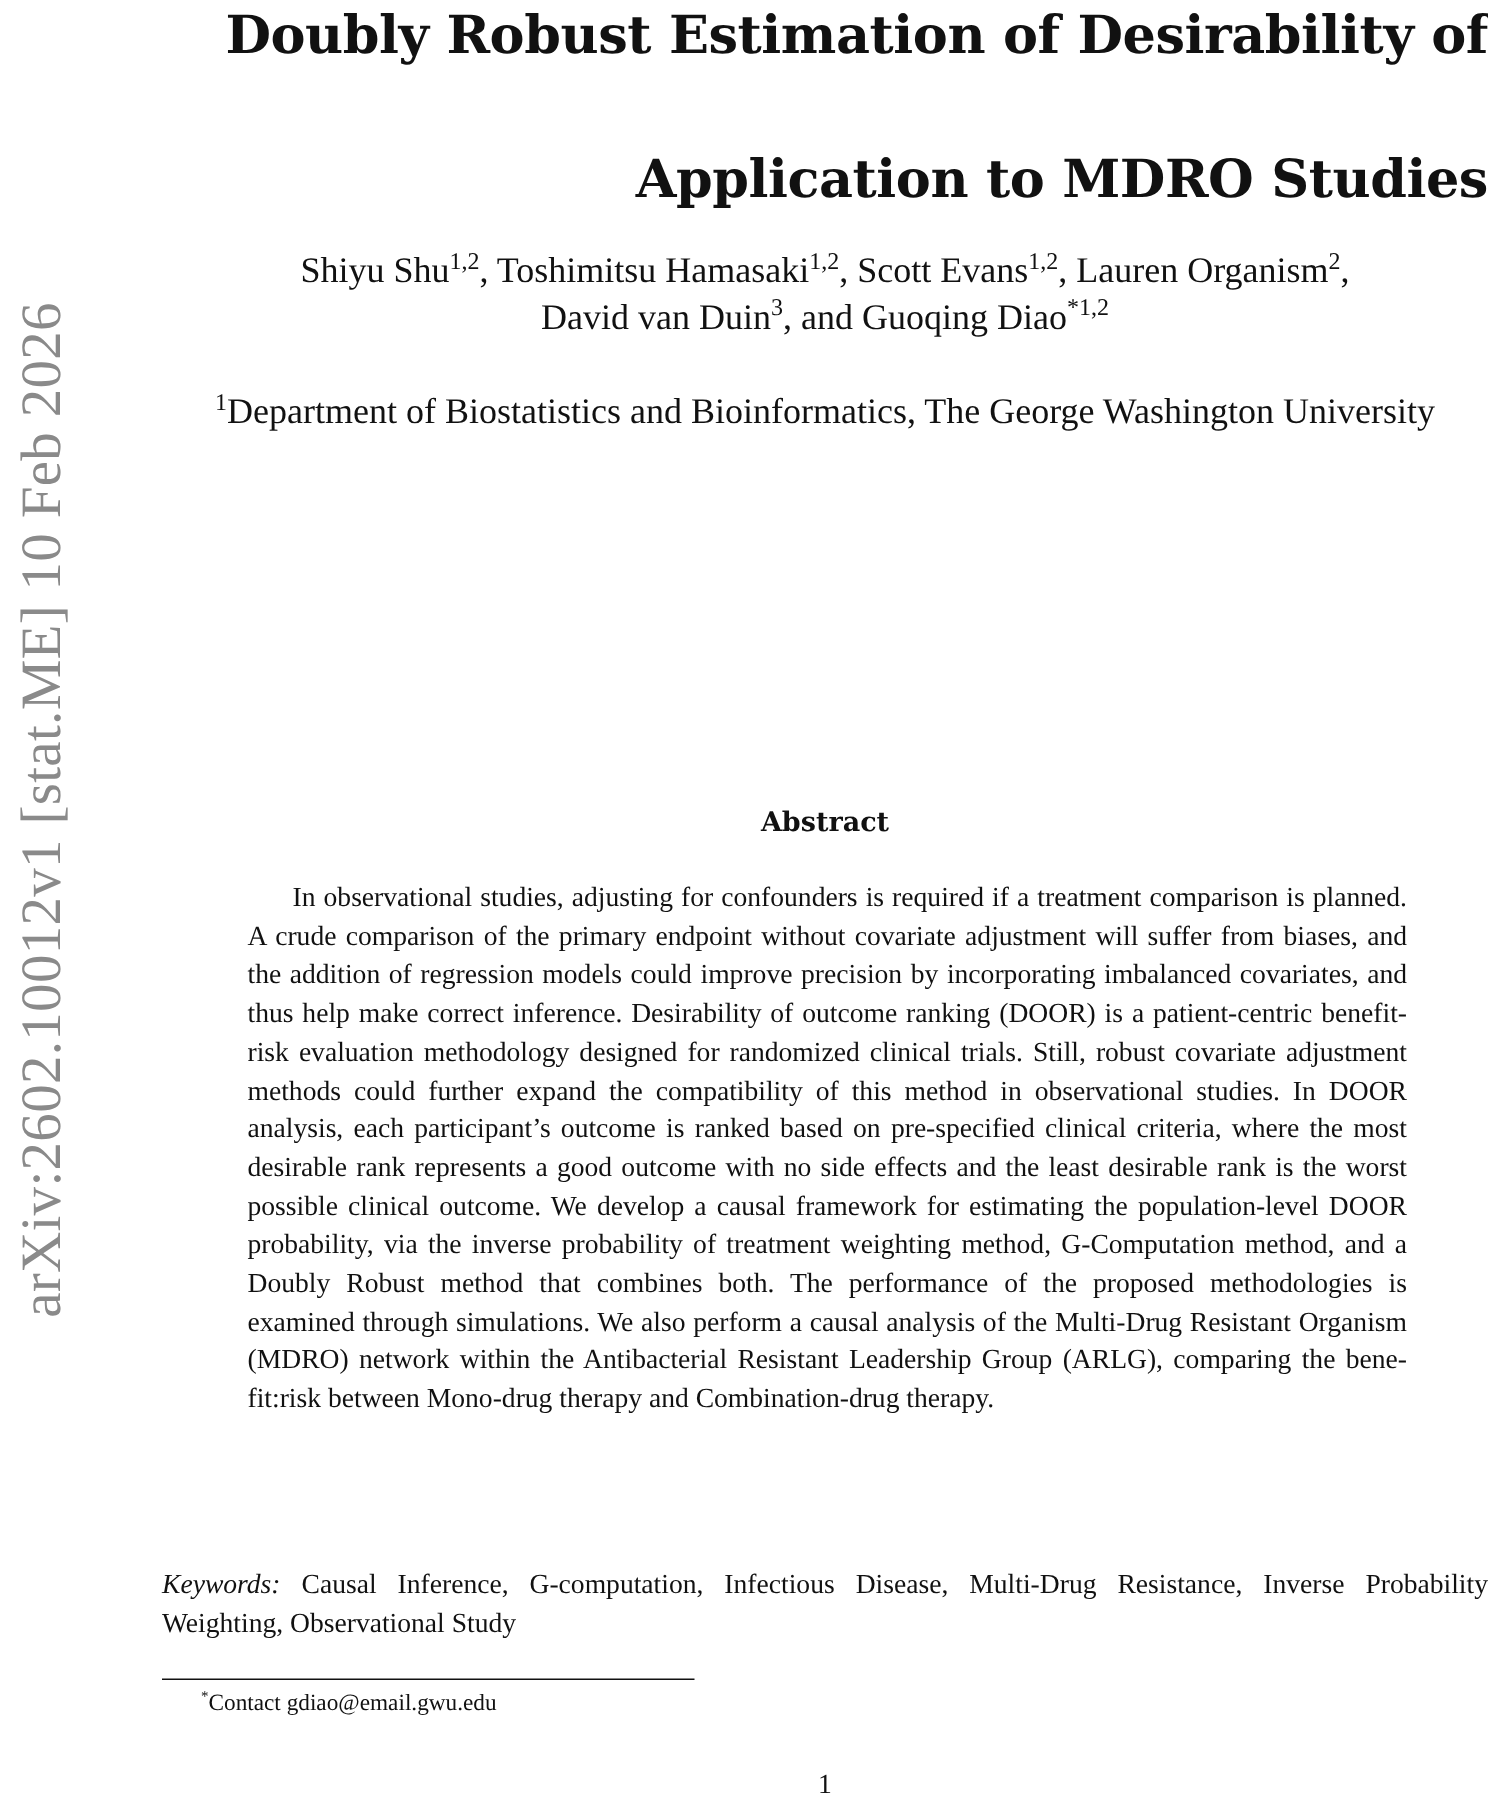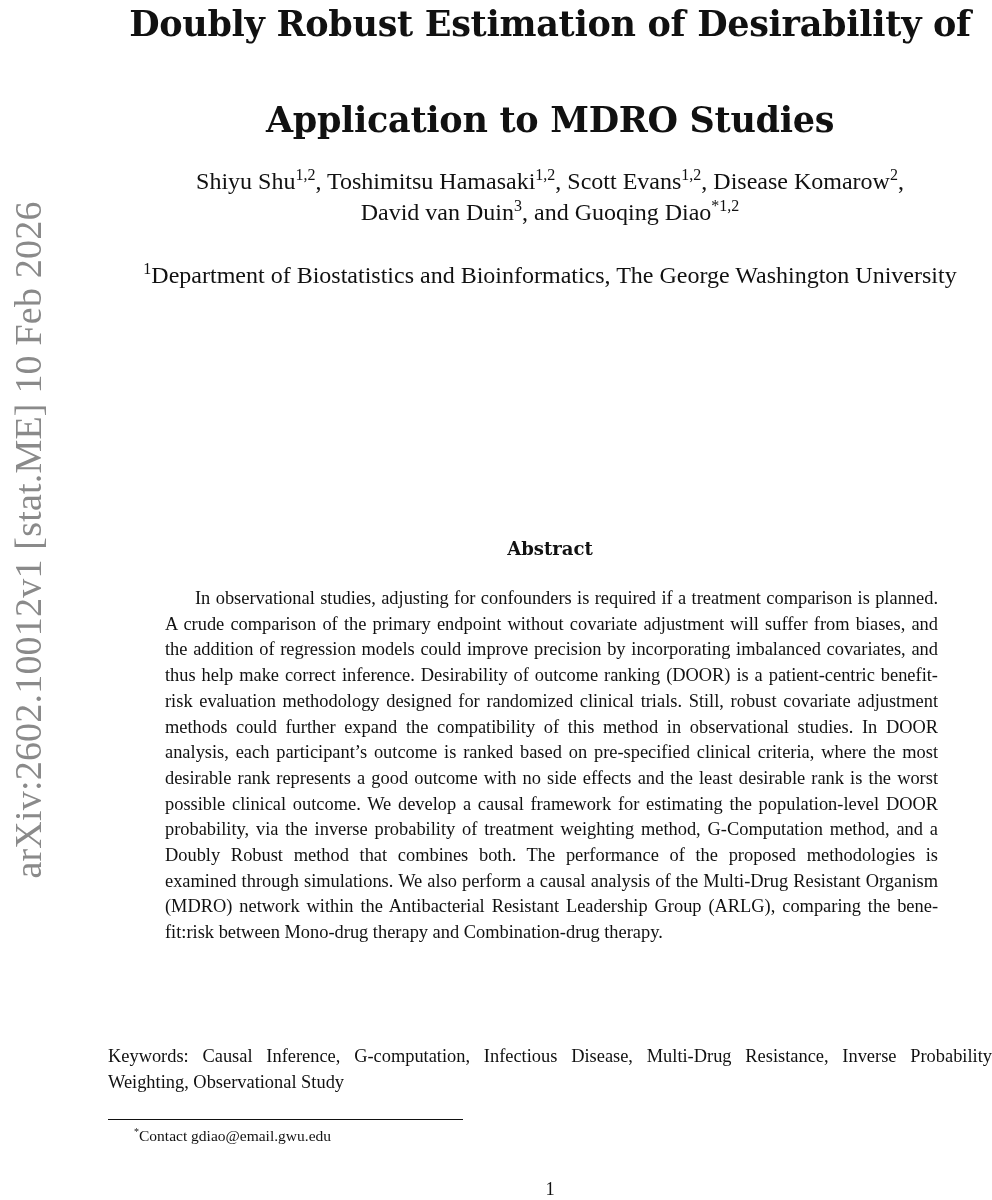--- a/index.html
+++ b/index.html
@@ -31,7 +31,7 @@
     left: 108px;
     top: 0px;
     width: 884px;
-    text-align: center;
+    text-align: right;
     font-family: "DejaVu Serif", "Liberation Serif", serif;
     font-weight: bold;
     font-size: 35px;

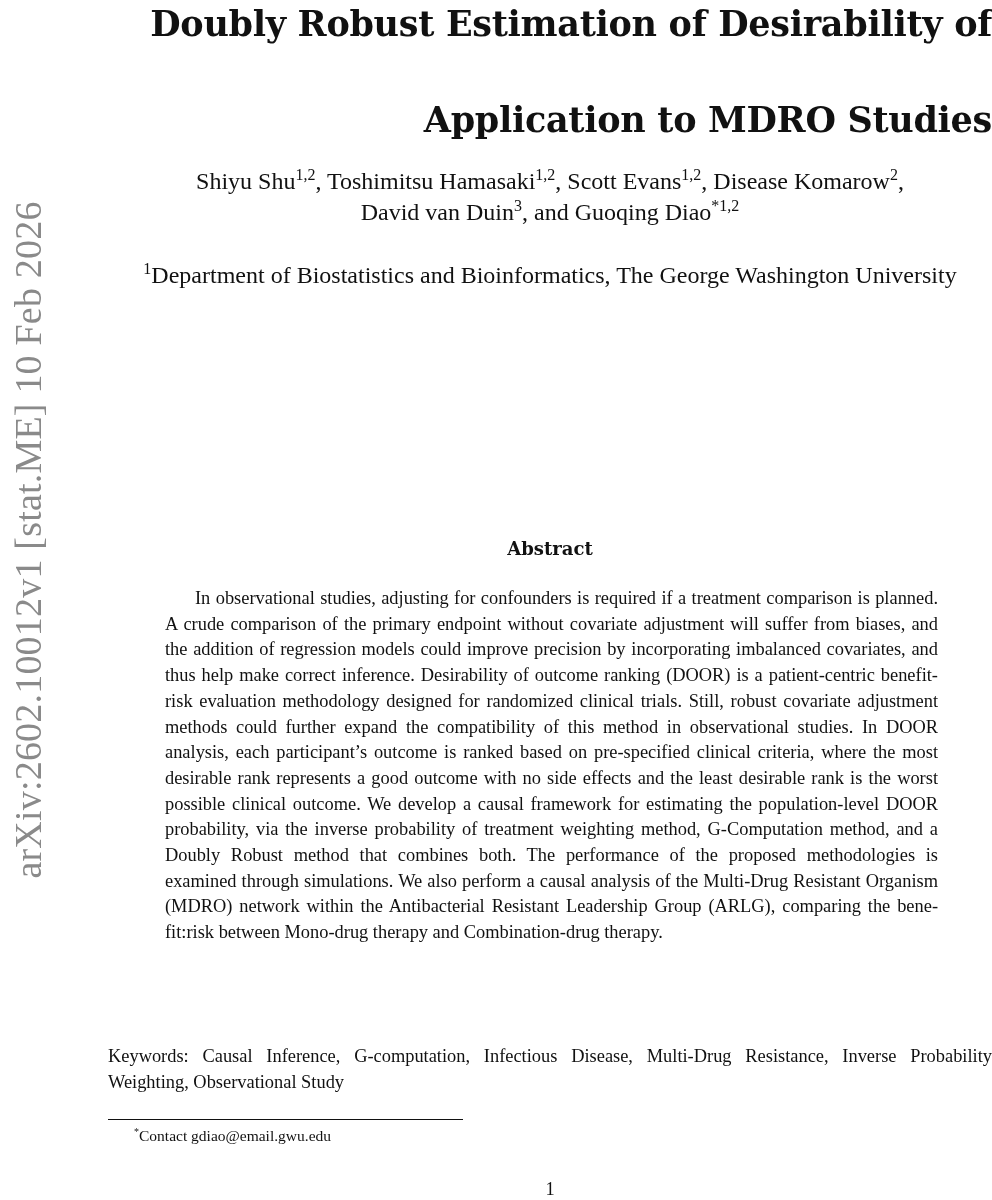--- a/index.html
+++ b/index.html
@@ -136,7 +136,7 @@
 </h1>
 
 <div class="authors">
-  <span>Shiyu Shu</span><sup>1,2</sup><span>, </span><span>Toshimitsu Hamasaki</span><sup>1,2</sup><span>, </span><span>Scott Evans</span><sup>1,2</sup><span>, </span><span>Disease Komarow</span><sup>2</sup><span>,</span><br>
+  <span>Shiyu Shu</span><sup>1,2</sup><span>, </span><span>Toshimitsu Hamasaki</span><sup>1,2</sup><span>, </span><span>Scott Evans</span><sup>1,2</sup><span>, </span><span>Lauren Organism</span><sup>2</sup><span>,</span><br>
   <span>David van Duin</span><sup>3</sup><span>, and </span><span>Guoqing Diao</span><sup>*1,2</sup>
 </div>
 

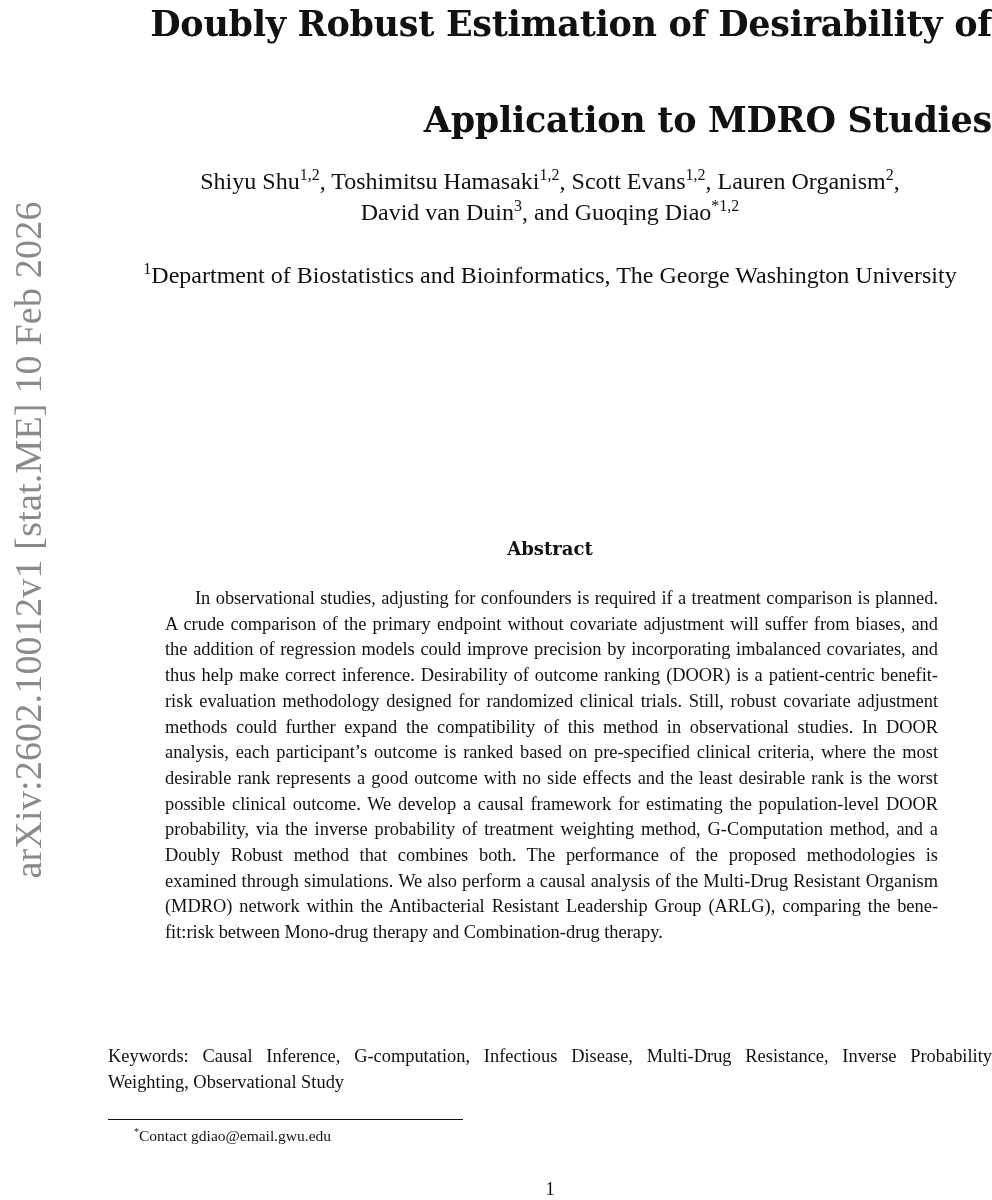--- a/index.html
+++ b/index.html
@@ -94,6 +94,7 @@
     text-align: justify;
   }
   .keywords .kw-label {
+    font-style: italic;
   }
   .footnote-rule {
     position: absolute;

